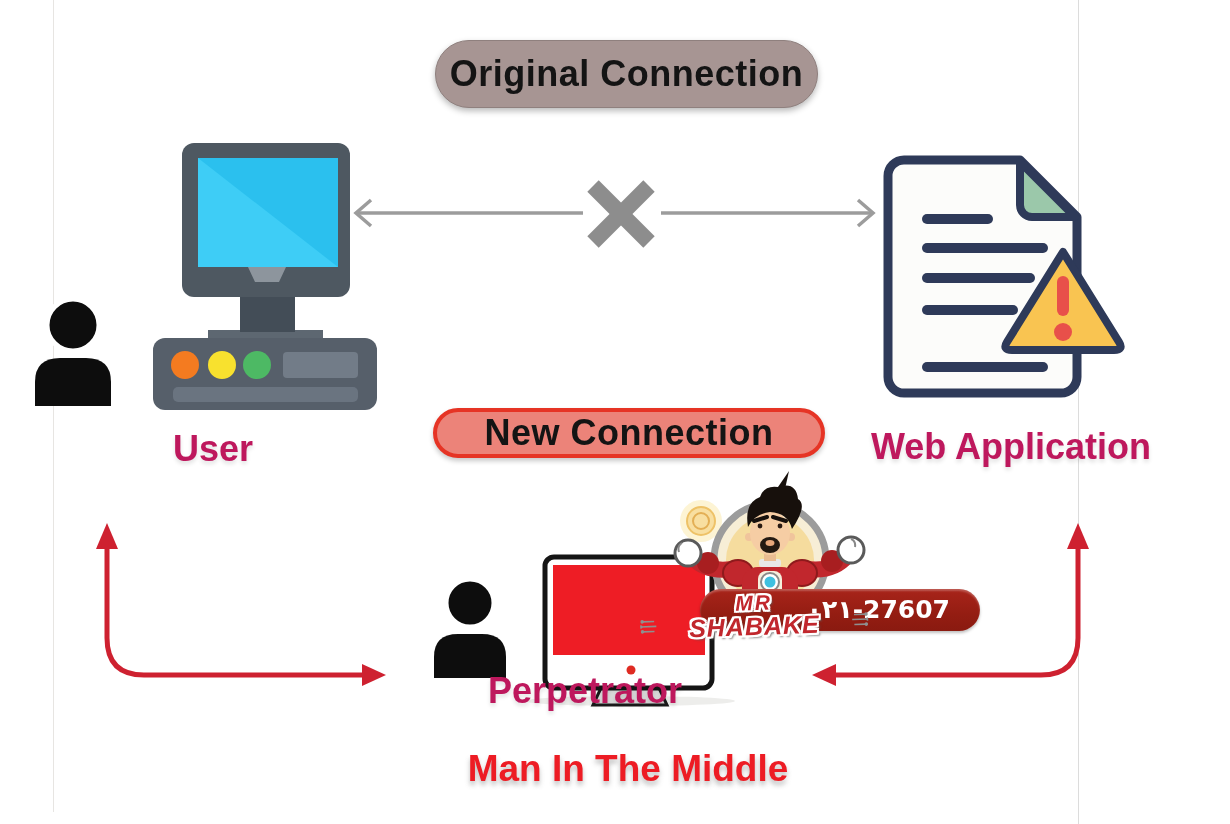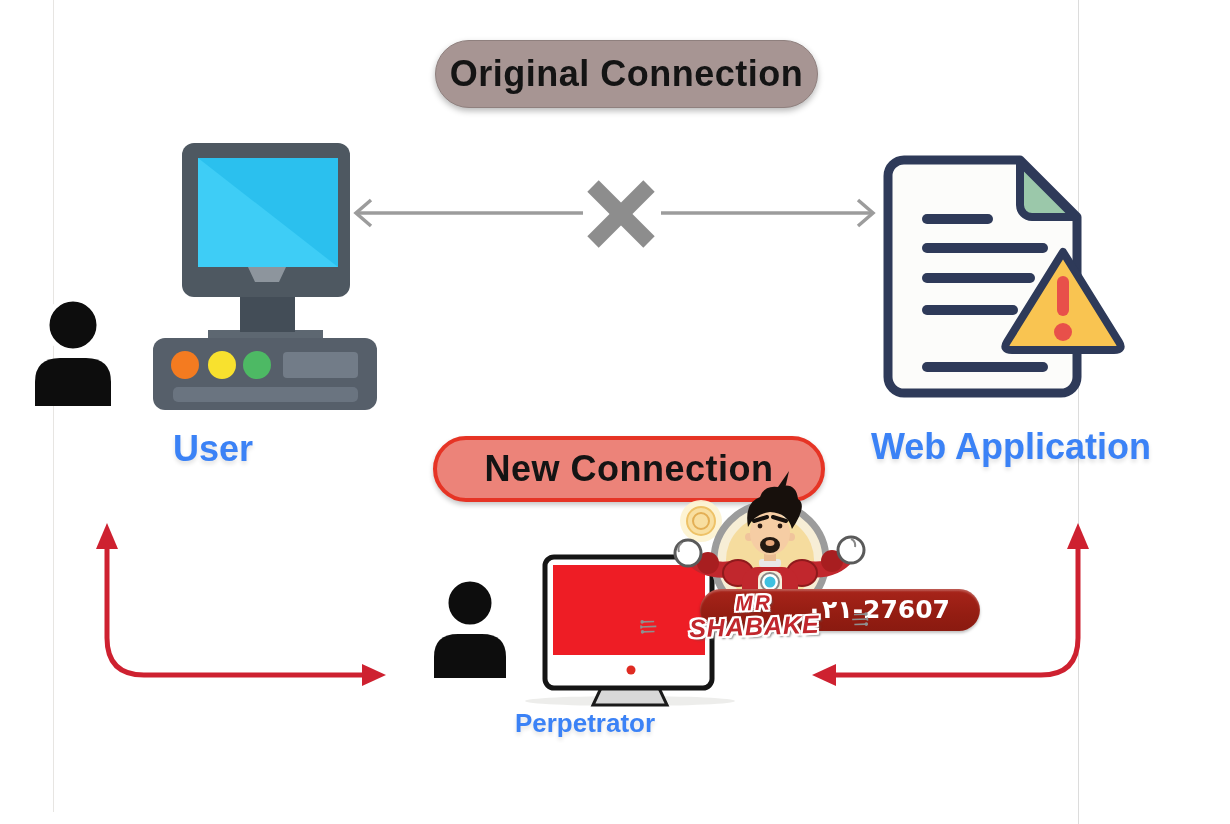--- a/index.html
+++ b/index.html
@@ -32,7 +32,7 @@
   }
   
   .nodelabel{
-    position:absolute;text-align:center;font-weight:700;font-size:36px;color:#3b82f6;
+    position:absolute;text-align:center;font-weight:700;font-size:36px;color:#be185d;
     text-shadow:0 3px 4px rgba(0,0,0,0.12);z-index:1;
   }
   .nodelabel.red{color:var(--highlight_red);text-shadow:0 4px 5px rgba(110,110,110,0.45);}

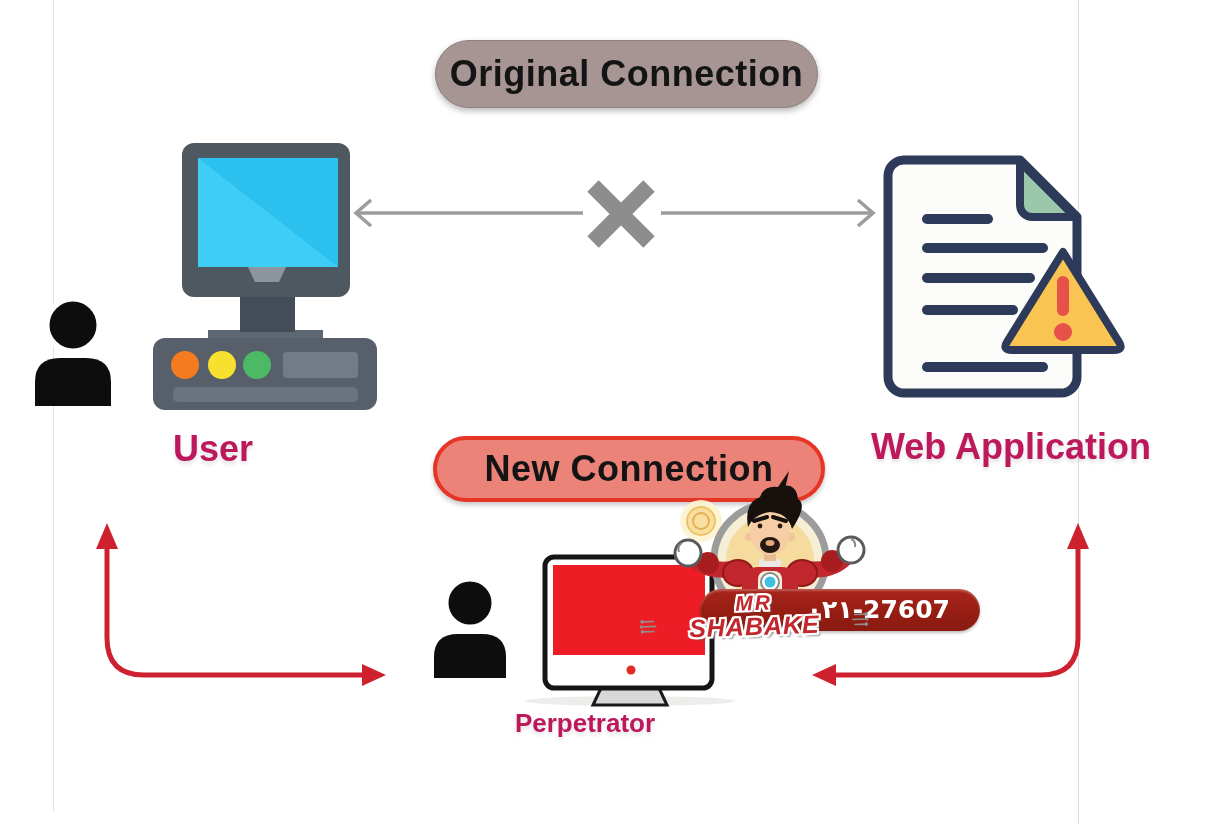--- a/index.html
+++ b/index.html
@@ -98,7 +98,7 @@
   <div class="badge original" style="left:435px;top:40px;width:383px;height:68px;">
     <span>Original Connection</span>
   </div>
-  <div class="badge new" style="left:433px;top:408px;width:392px;height:66px;margin-top:28px;">
+  <div class="badge new" style="left:433px;top:408px;width:392px;height:50px;">
     <span>New Connection</span>
   </div>
 

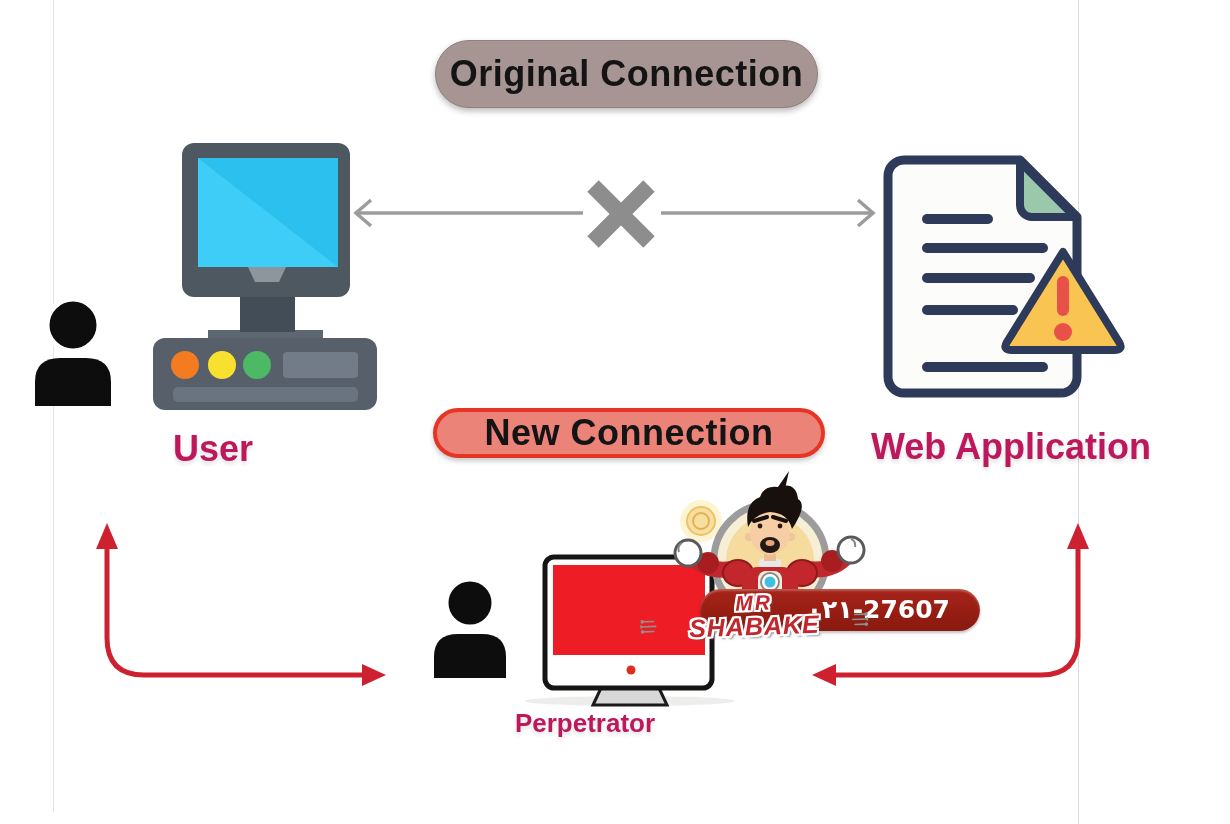--- a/index.html
+++ b/index.html
@@ -217,7 +217,7 @@
     </svg>
   </div>
 
-  <div class="nodelabel" style="left:430px;top:708px;width:310px;font-size:26px;">Perpetrator</div>
+  <div class="nodelabel" style="left:430px;top:670px;width:310px;font-size:36px;">Perpetrator</div>
 
 </div>
 

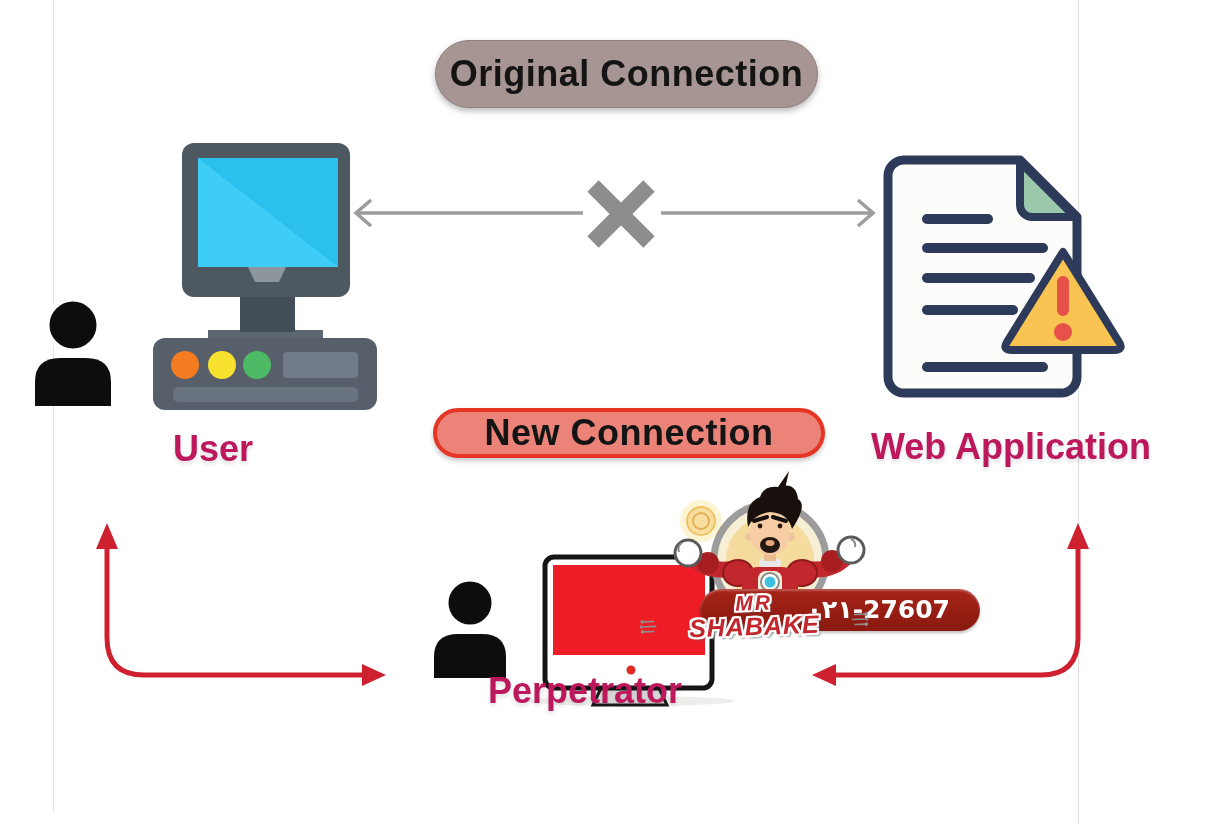--- a/index.html
+++ b/index.html
@@ -218,6 +218,7 @@
   </div>
 
   <div class="nodelabel" style="left:430px;top:670px;width:310px;font-size:36px;">Perpetrator</div>
+  <div class="nodelabel red" style="left:408px;top:748px;width:440px;font-size:37px;">Man In The Middle</div>
 
 </div>
 

